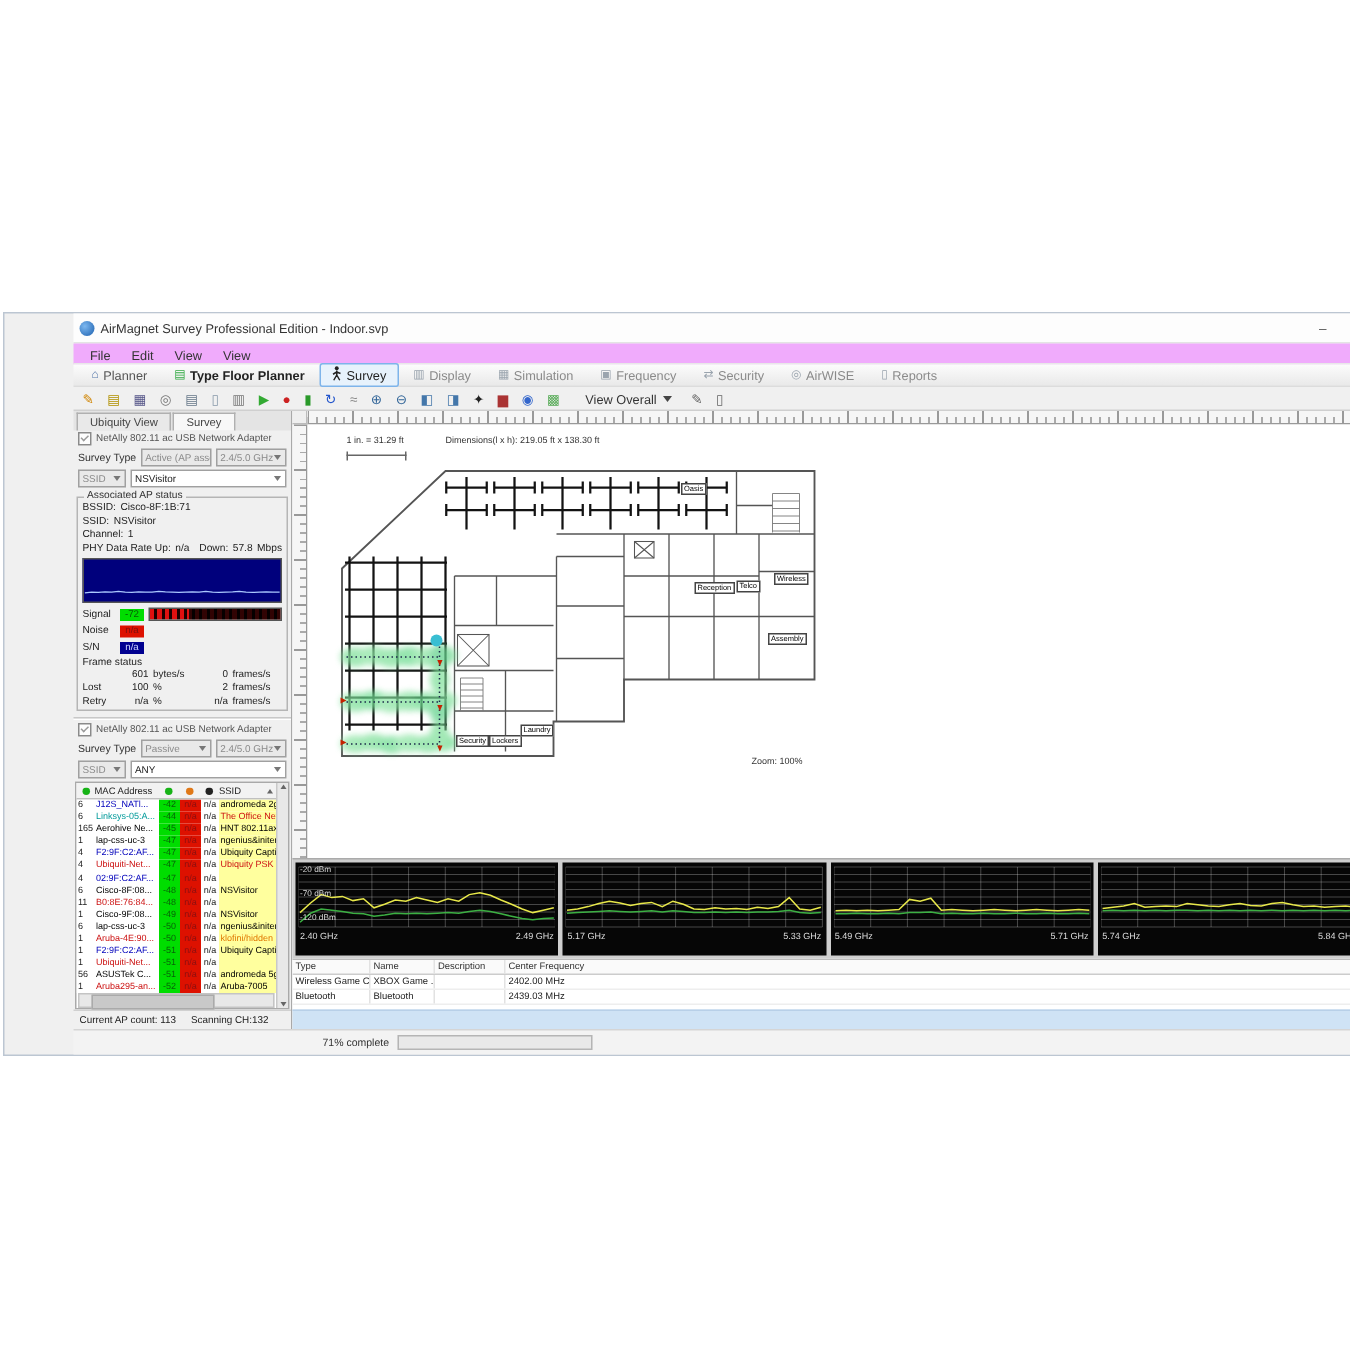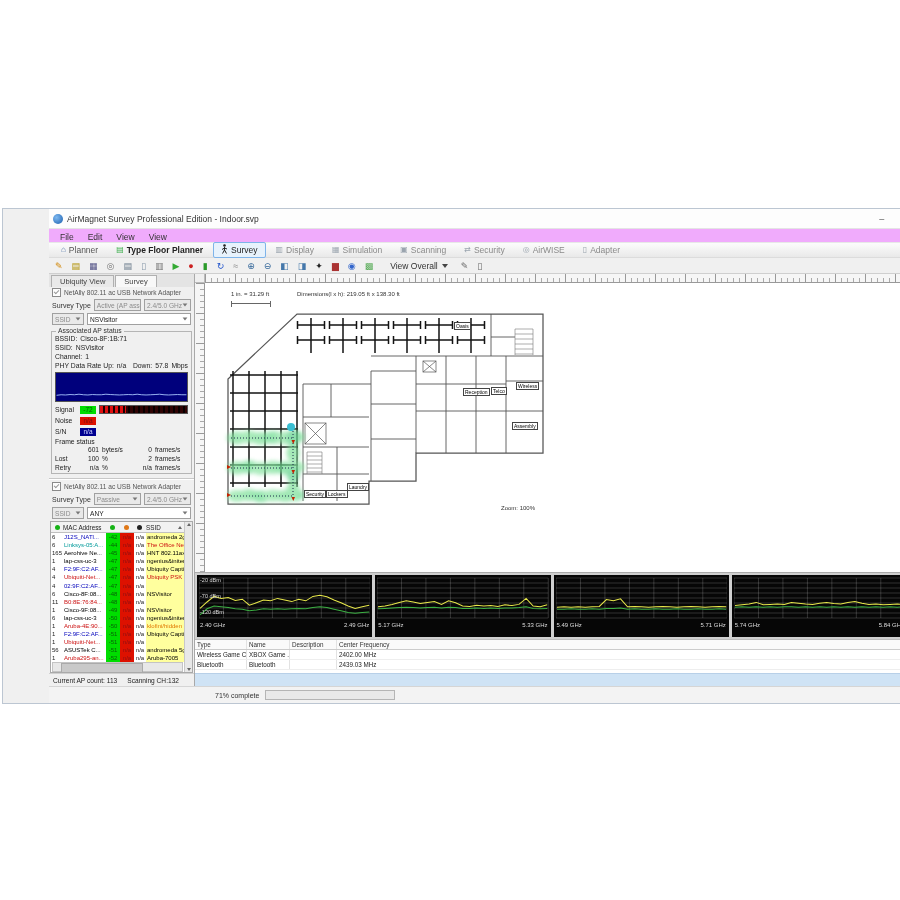--- a/index.html
+++ b/index.html
@@ -177,7 +177,7 @@
         </div>
         <div class="rtab dis">
           <span class="rtab-ic" style="color: rgb(154, 164, 174);">▣</span>
-          <span class="rtab-lb">Scanning</span>
+          <span class="rtab-lb">Frequency</span>
         </div>
         <div class="rtab dis">
           <span class="rtab-ic" style="color: rgb(154, 164, 174);">⇄</span>

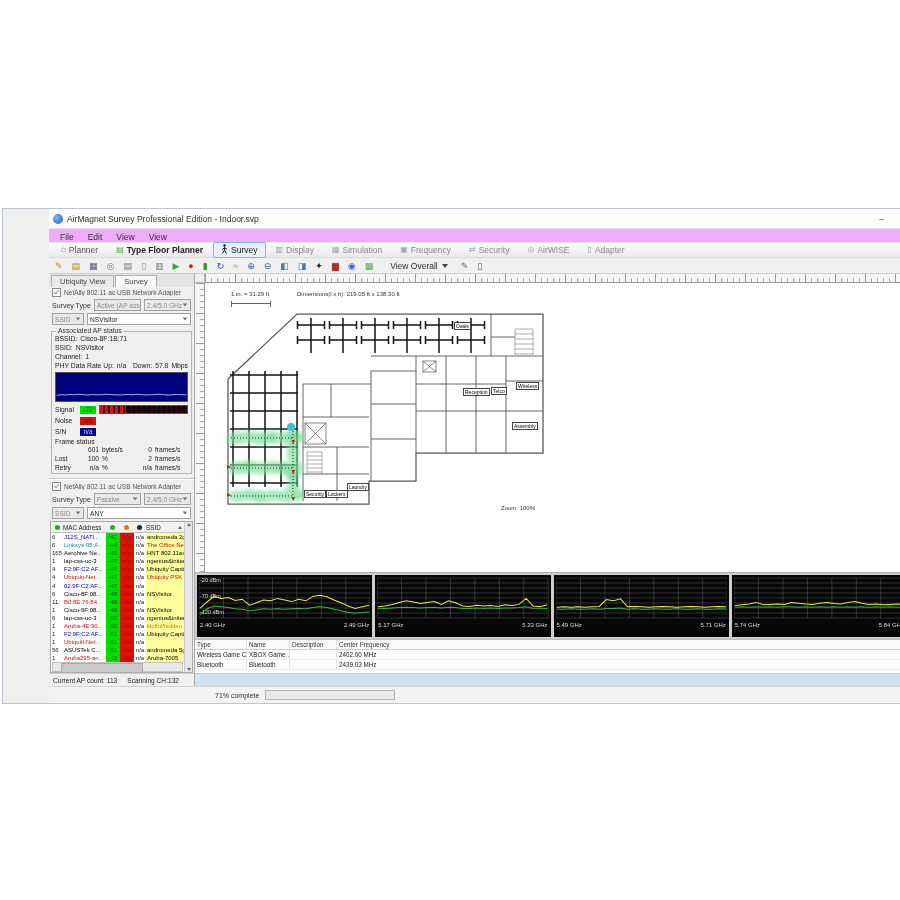--- a/index.html
+++ b/index.html
@@ -189,7 +189,7 @@
         </div>
         <div class="rtab dis">
           <span class="rtab-ic" style="color: rgb(154, 164, 174);">▯</span>
-          <span class="rtab-lb">Adapter</span>
+          <span class="rtab-lb">Reports</span>
         </div>
       </div>
     <div class="iconbar" id="iconbar">

